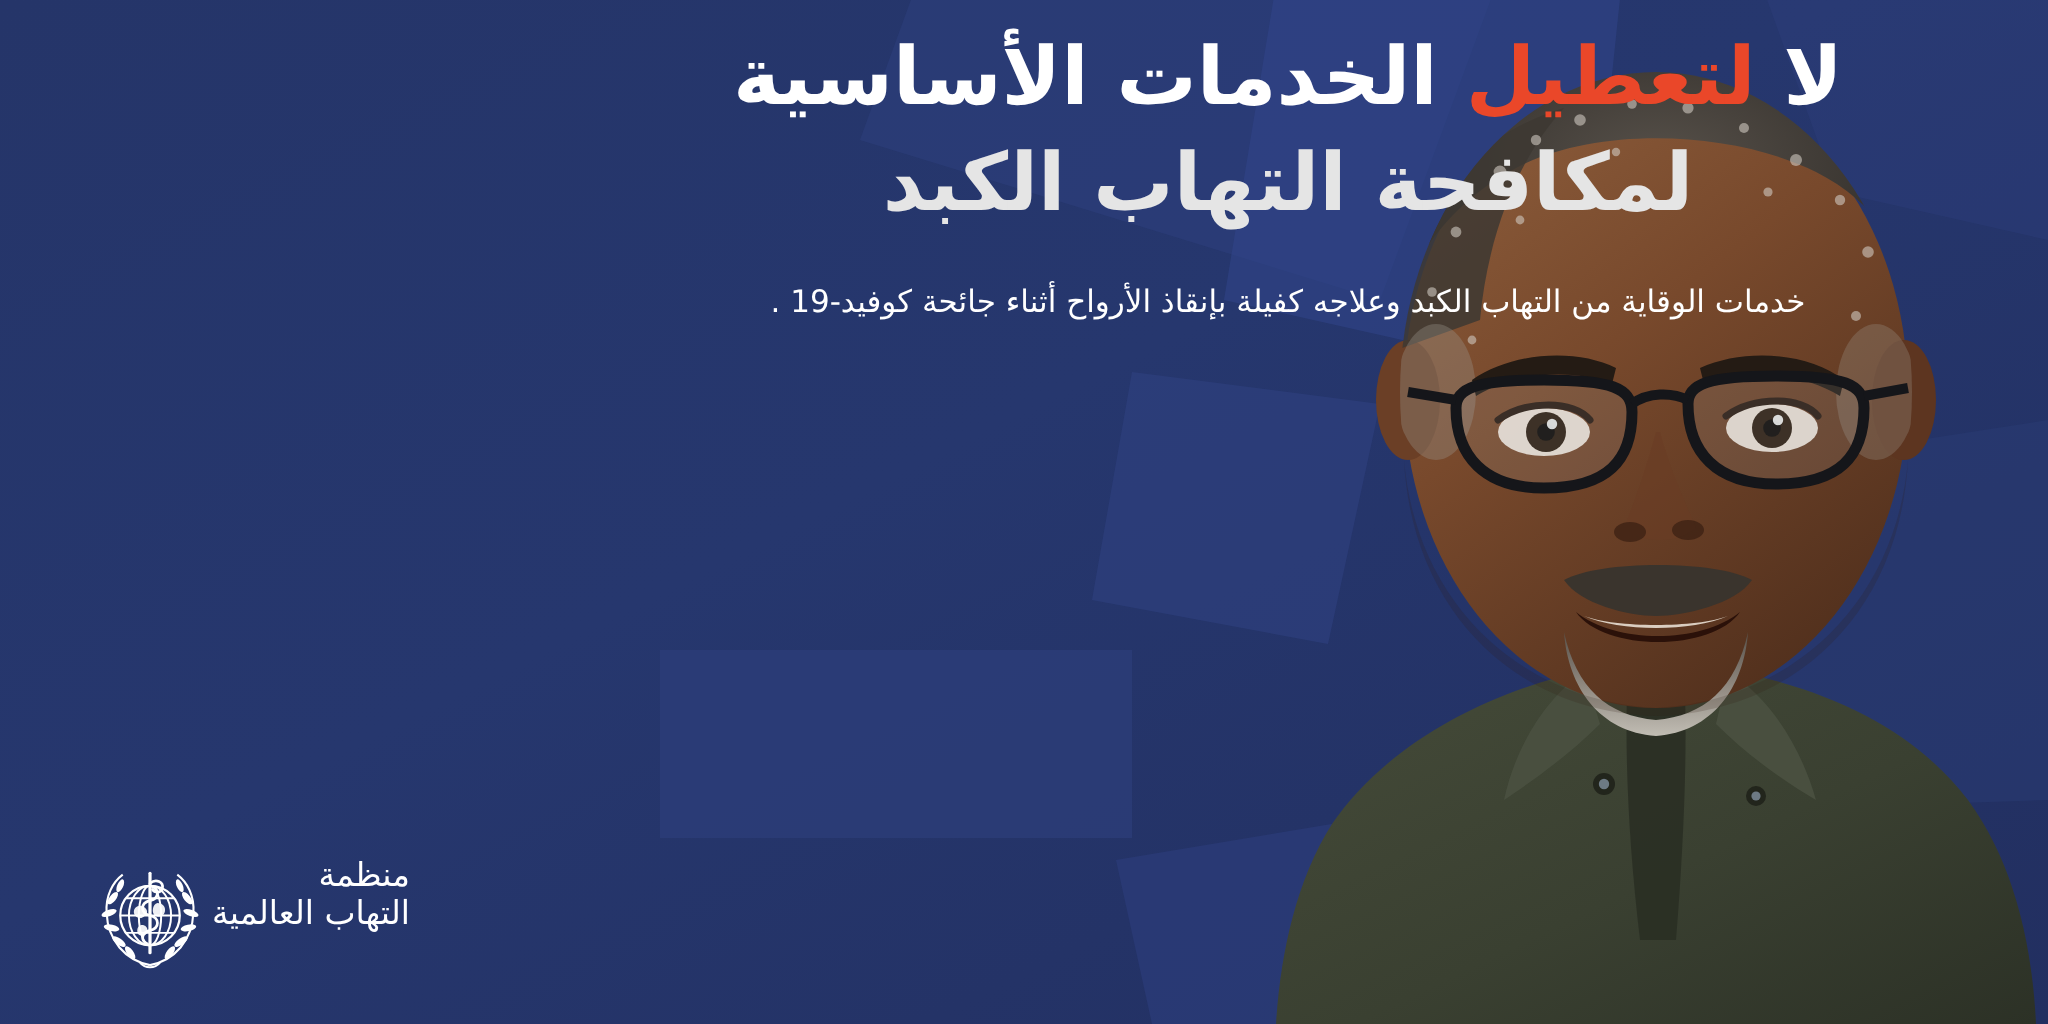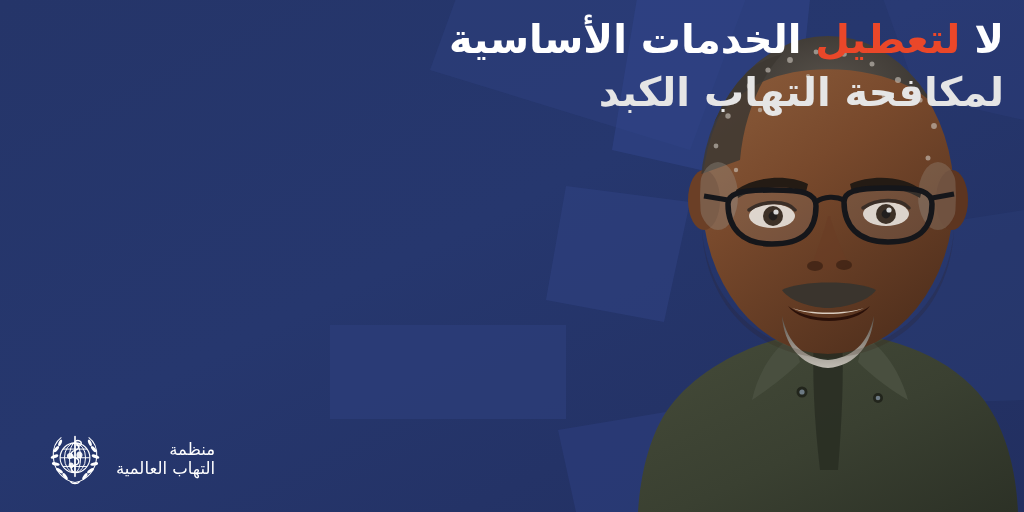--- a/index.html
+++ b/index.html
@@ -31,9 +31,9 @@
   .copy-block {
     position: absolute;
     top: 14px;
-    right: 20px;
+    right: 35px;
     width: 690px;
-    text-align: right;
+    text-align: center;
     z-index: 6;
   }
   .headline {

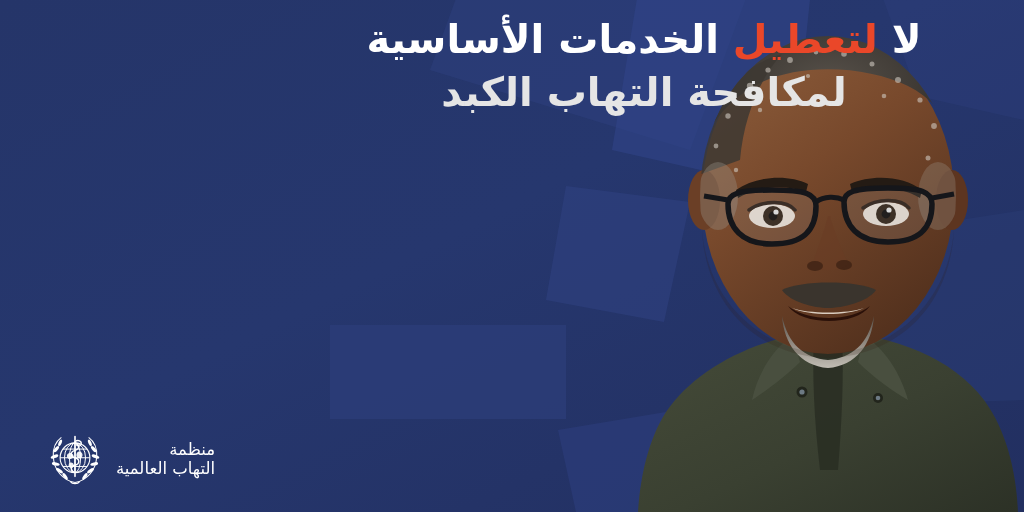--- a/index.html
+++ b/index.html
@@ -256,6 +256,7 @@
   <div class="copy-block">
     <h1 class="headline"><span>لا </span><span class="accent">لتعطيل</span><span> الخدمات الأساسية</span></h1>
     <p class="headline-line-2">لمكافحة التهاب الكبد</p>
+    <p class="subhead">خدمات الوقاية من التهاب الكبد وعلاجه كفيلة بإنقاذ الأرواح أثناء جائحة كوفيد-19 .</p>
   </div>
 
   <div class="logo-lockup">

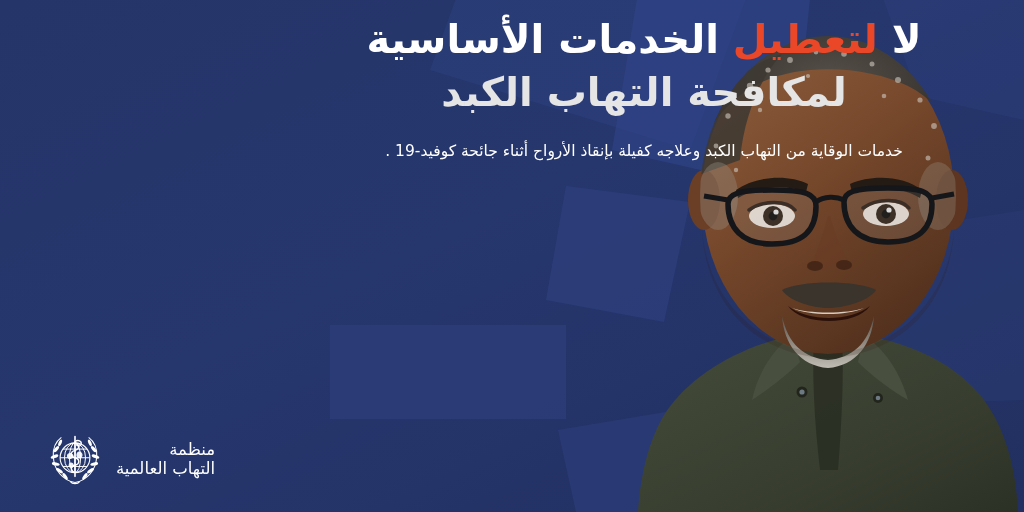--- a/index.html
+++ b/index.html
@@ -81,8 +81,6 @@
     bottom: 22px;
     display: flex;
     flex-direction: row-reverse;
-    align-items: center;
-    gap: 10px;
     z-index: 7;
   }
   .logo-emblem { width: 62px; height: 62px; flex: 0 0 62px; }

